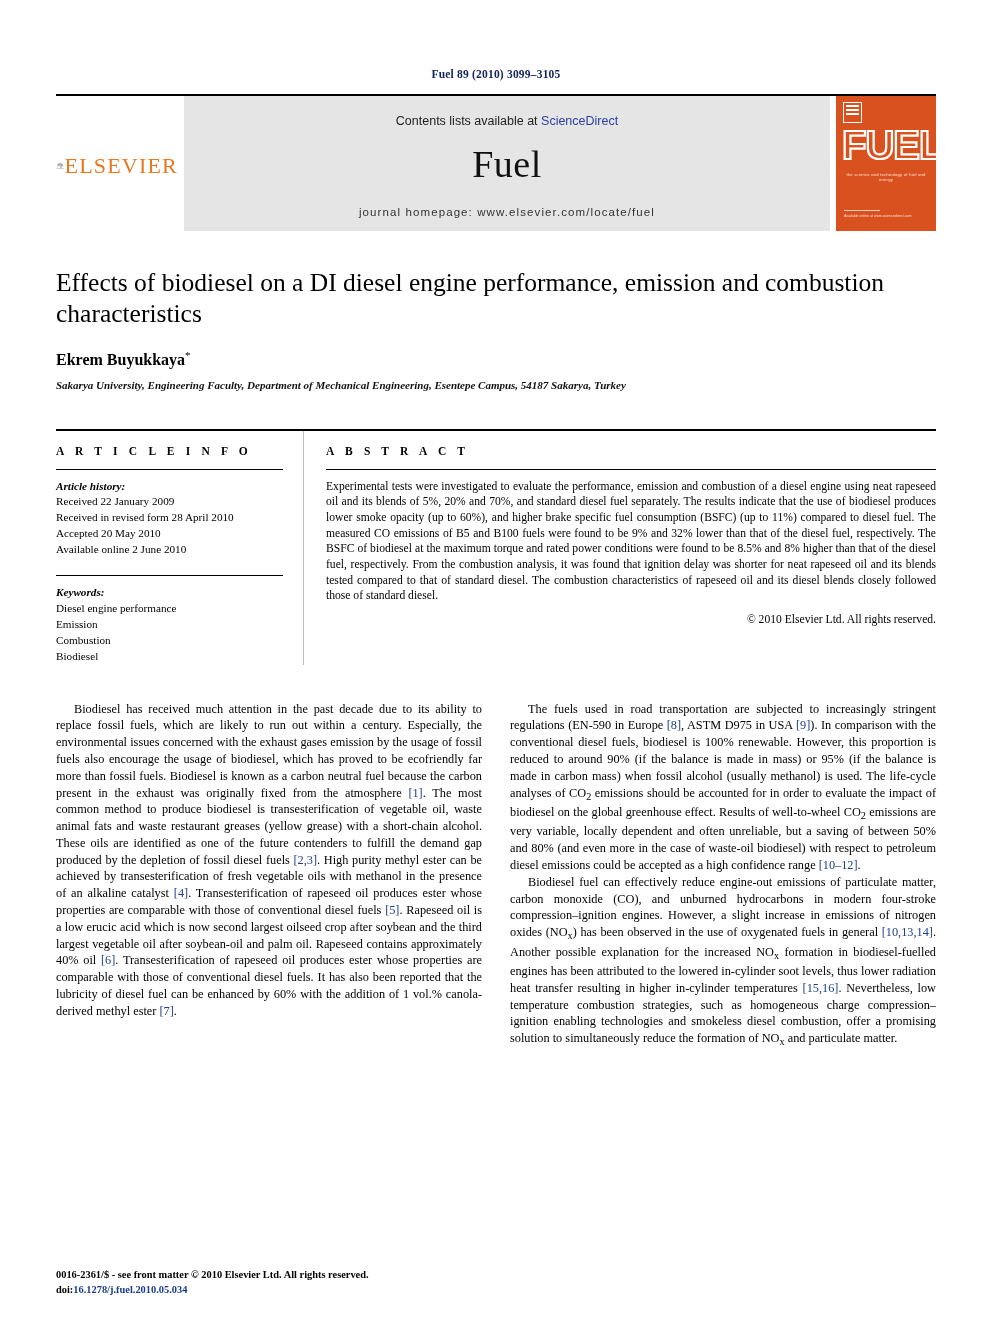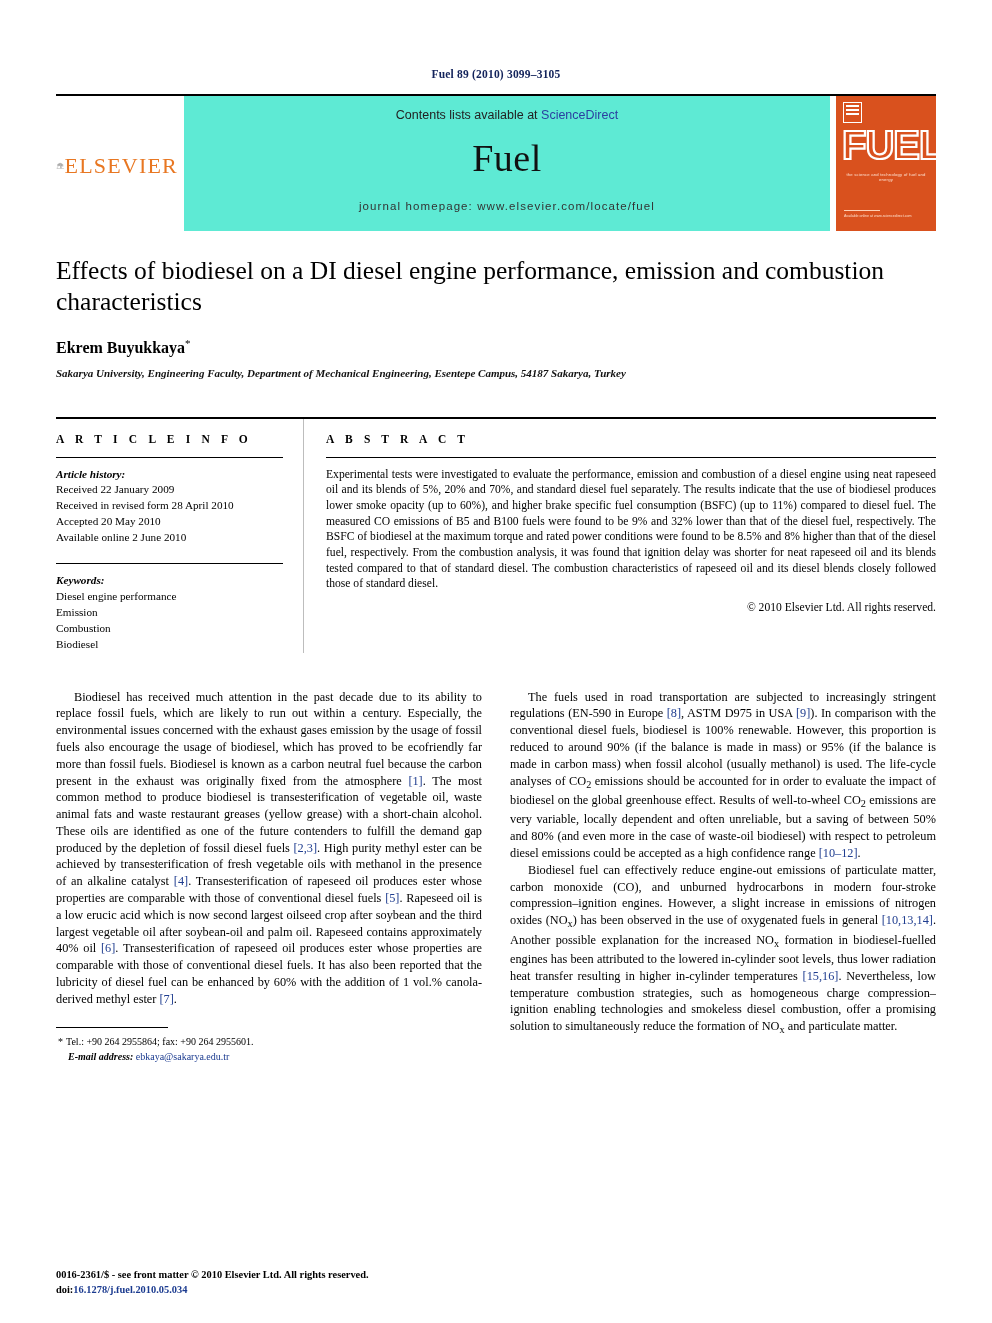--- a/index.html
+++ b/index.html
@@ -68,14 +68,14 @@
   }
   .banner {
     flex: 1 1 auto;
-    background: #5eead4;
+    background: #e5e5e5;
     margin-left: 6px;
     margin-right: 6px;
     display: flex;
     flex-direction: column;
     align-items: center;
     justify-content: flex-start;
-    padding-top: 12px;
+    padding-top: 18px;
     box-sizing: border-box;
   }
   .contents-line {

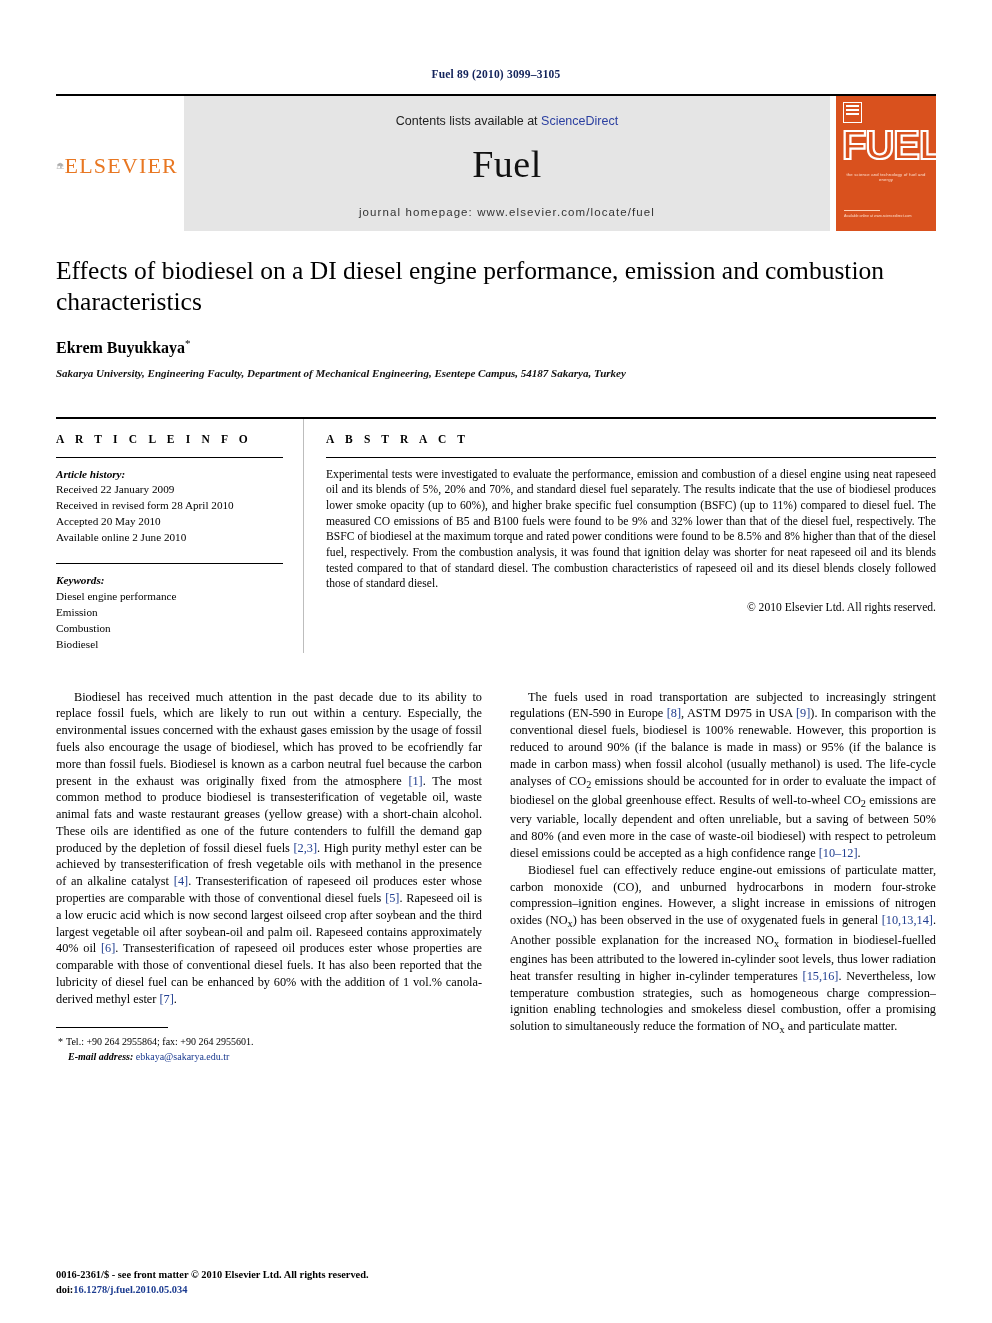--- a/index.html
+++ b/index.html
@@ -146,7 +146,7 @@
   .cover-foot .bar { display:block; width:36px; height:1px; background:#ffd0b5; margin-bottom:3px;}
 
   
-  .title-block { margin-top: 24px; }
+  .title-block { margin-top: 36px; }
   .paper-title {
     font-size: 25.5px;
     line-height: 1.22;

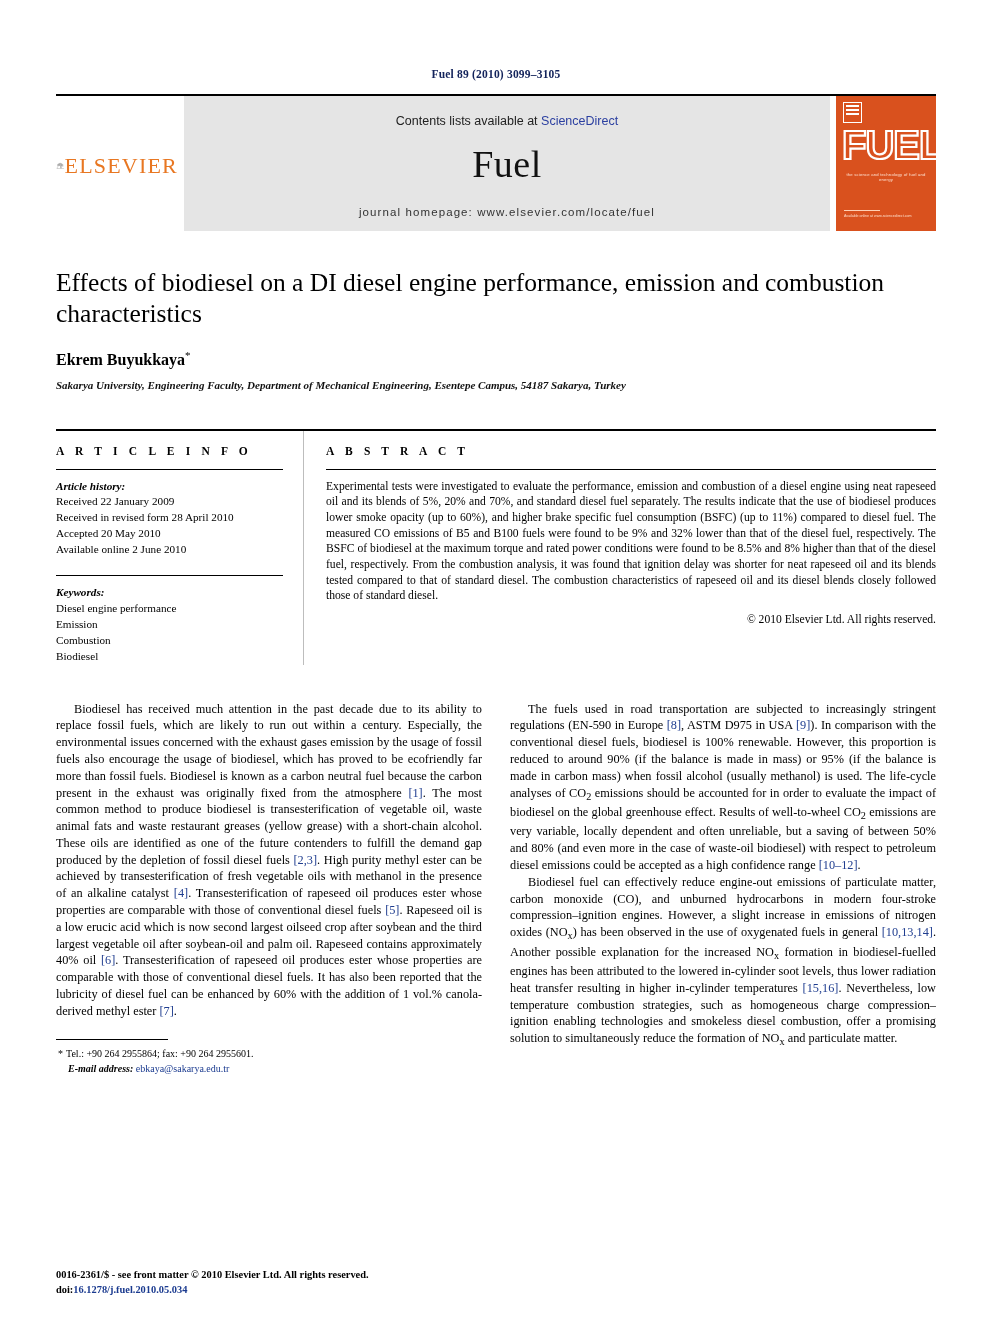--- a/index.html
+++ b/index.html
@@ -351,18 +351,6 @@
     <div class="col">
       <p class="bt">Biodiesel has received much attention in the past decade due to its ability to replace fossil fuels, which are likely to run out within a century. Especially, the environmental issues concerned with the exhaust gases emission by the usage of fossil fuels also encourage the usage of biodiesel, which has proved to be ecofriendly far more than fossil fuels. Biodiesel is known as a carbon neutral fuel because the carbon present in the exhaust was originally fixed from the atmosphere <span class="cite">[1]</span>. The most common method to produce biodiesel is transesterification of vegetable oil, waste animal fats and waste restaurant greases (yellow grease) with a short-chain alcohol. These oils are identified as one of the future contenders to fulfill the demand gap produced by the depletion of fossil diesel fuels <span class="cite">[2,3]</span>. High purity methyl ester can be achieved by transesterification of fresh vegetable oils with methanol in the presence of an alkaline catalyst <span class="cite">[4]</span>. Transesterification of rapeseed oil produces ester whose properties are comparable with those of conventional diesel fuels <span class="cite">[5]</span>. Rapeseed oil is a low erucic acid which is now second largest oilseed crop after soybean and the third largest vegetable oil after soybean-oil and palm oil. Rapeseed contains approximately 40% oil <span class="cite">[6]</span>. Transesterification of rapeseed oil produces ester whose properties are comparable with those of conventional diesel fuels. It has also been reported that the lubricity of diesel fuel can be enhanced by 60% with the addition of 1 vol.% canola-derived methyl ester <span class="cite">[7]</span>.</p>
 
-      <div class="footnote-wrap">
-        <div class="footnote-rule"></div>
-        <div class="footnote">
-          <div>
-            <span class="star">*</span><span>Tel.: +90 264 2955864; fax: +90 264 2955601.</span>
-          </div>
-          <div>
-            <span class="em">E-mail address:</span>
-            <span class="link">ebkaya@sakarya.edu.tr</span>
-          </div>
-        </div>
-      </div>
     </div>
 
     <div class="col">

